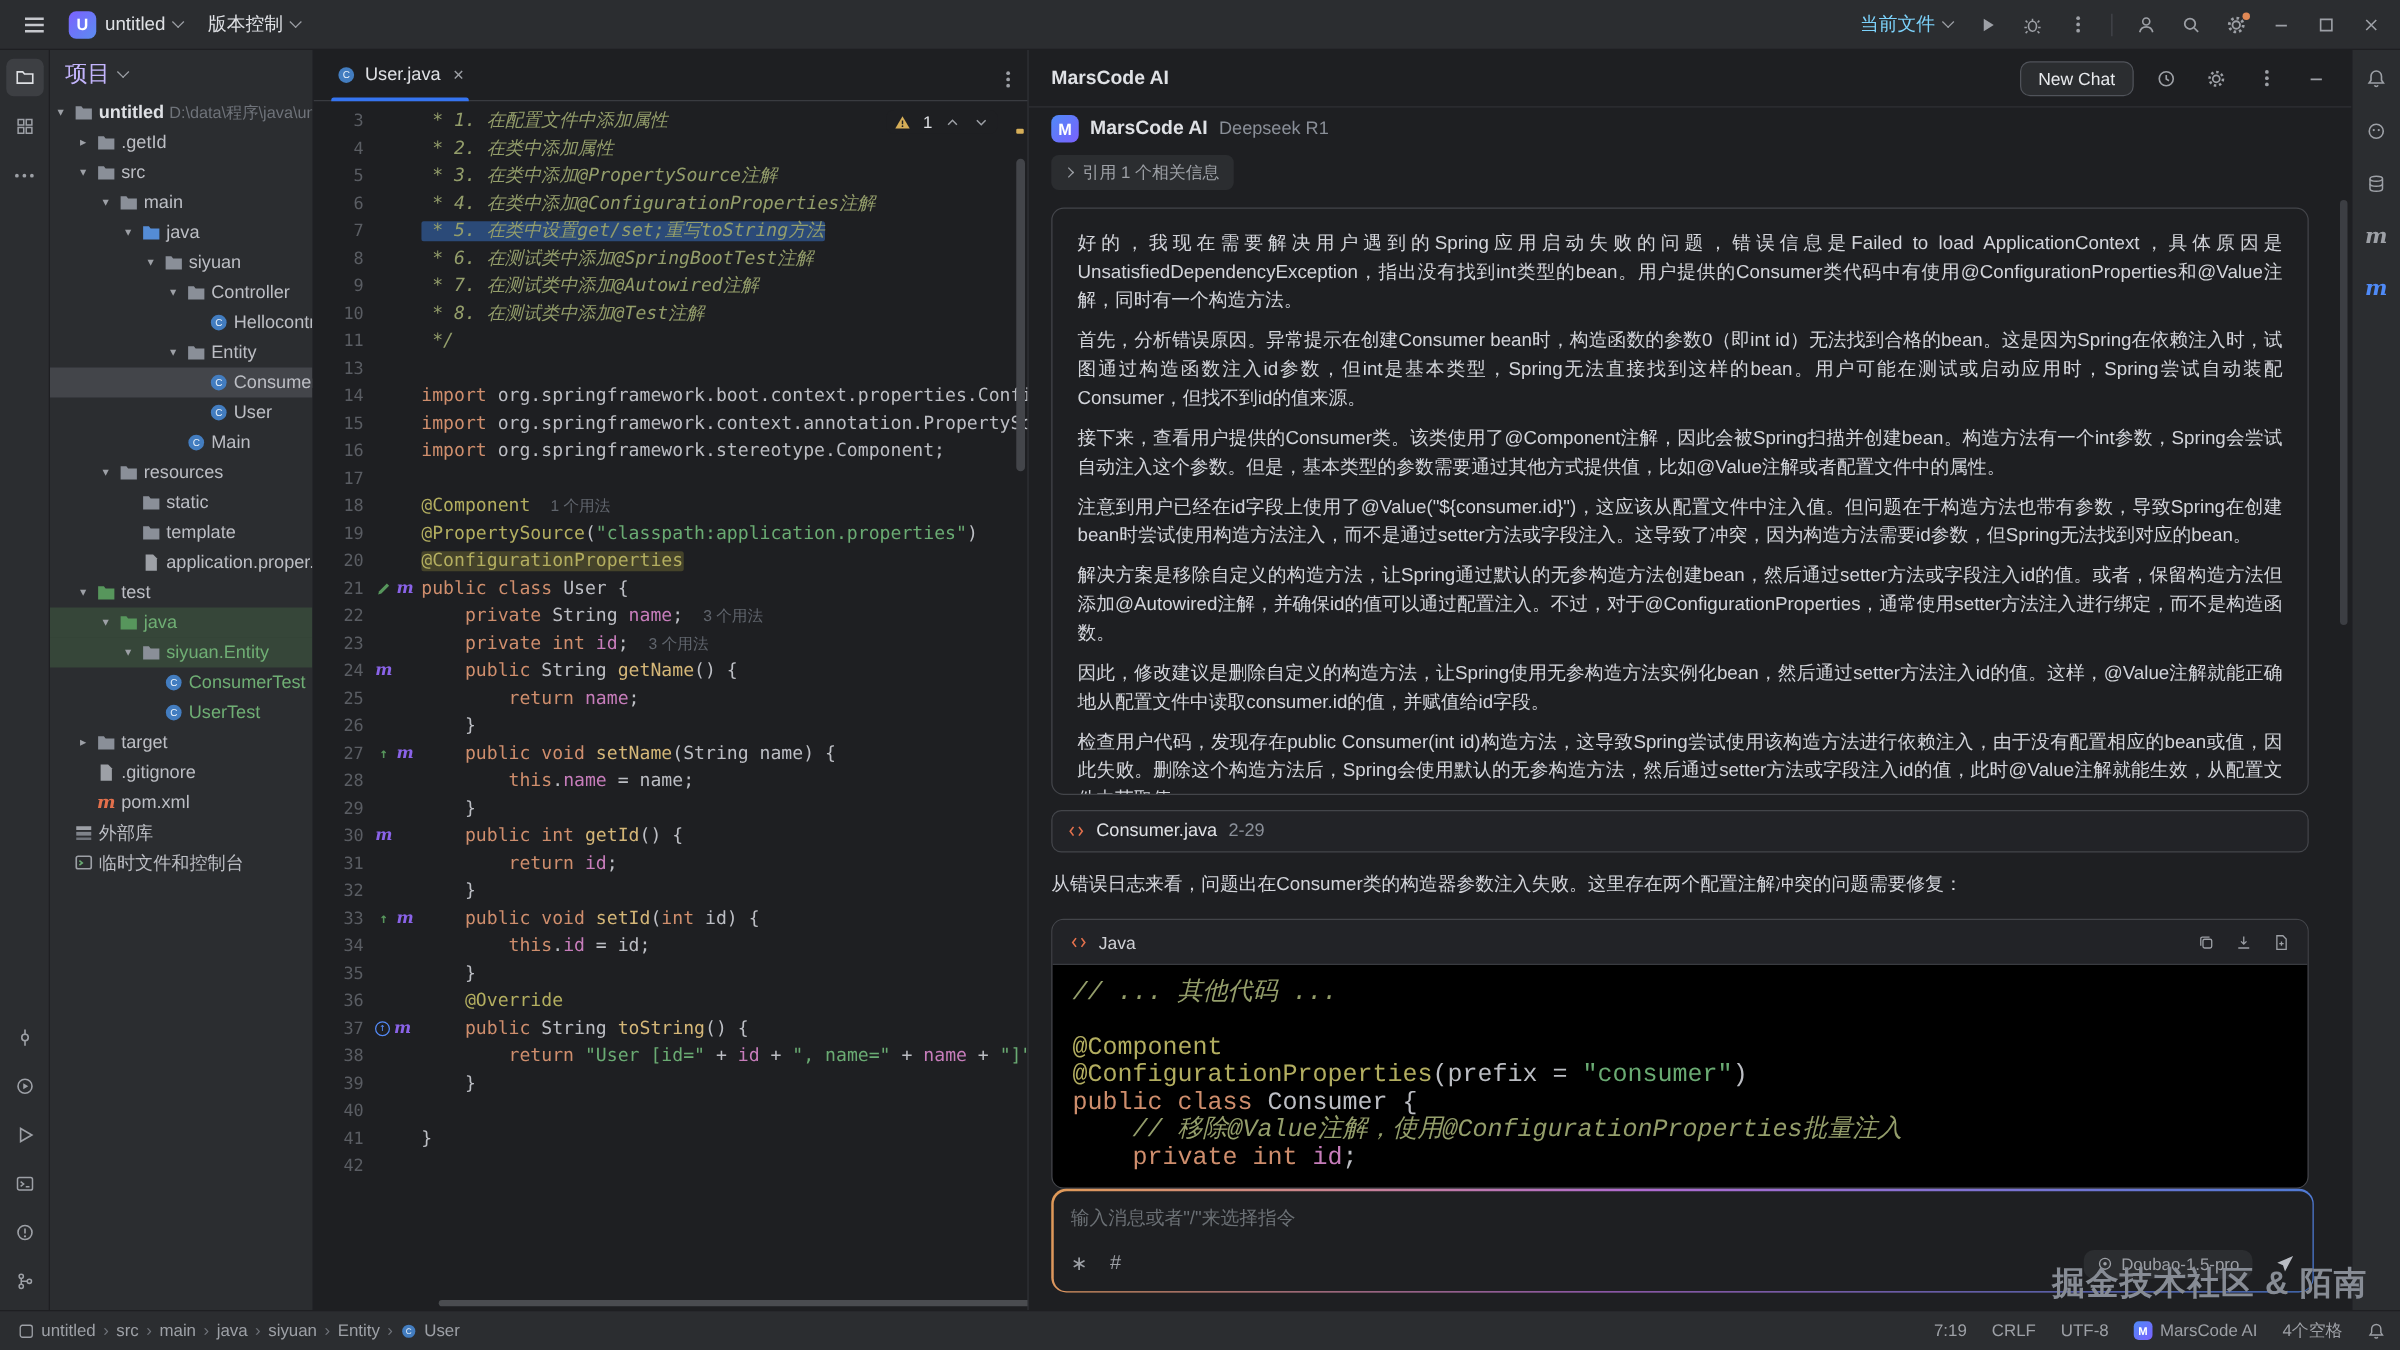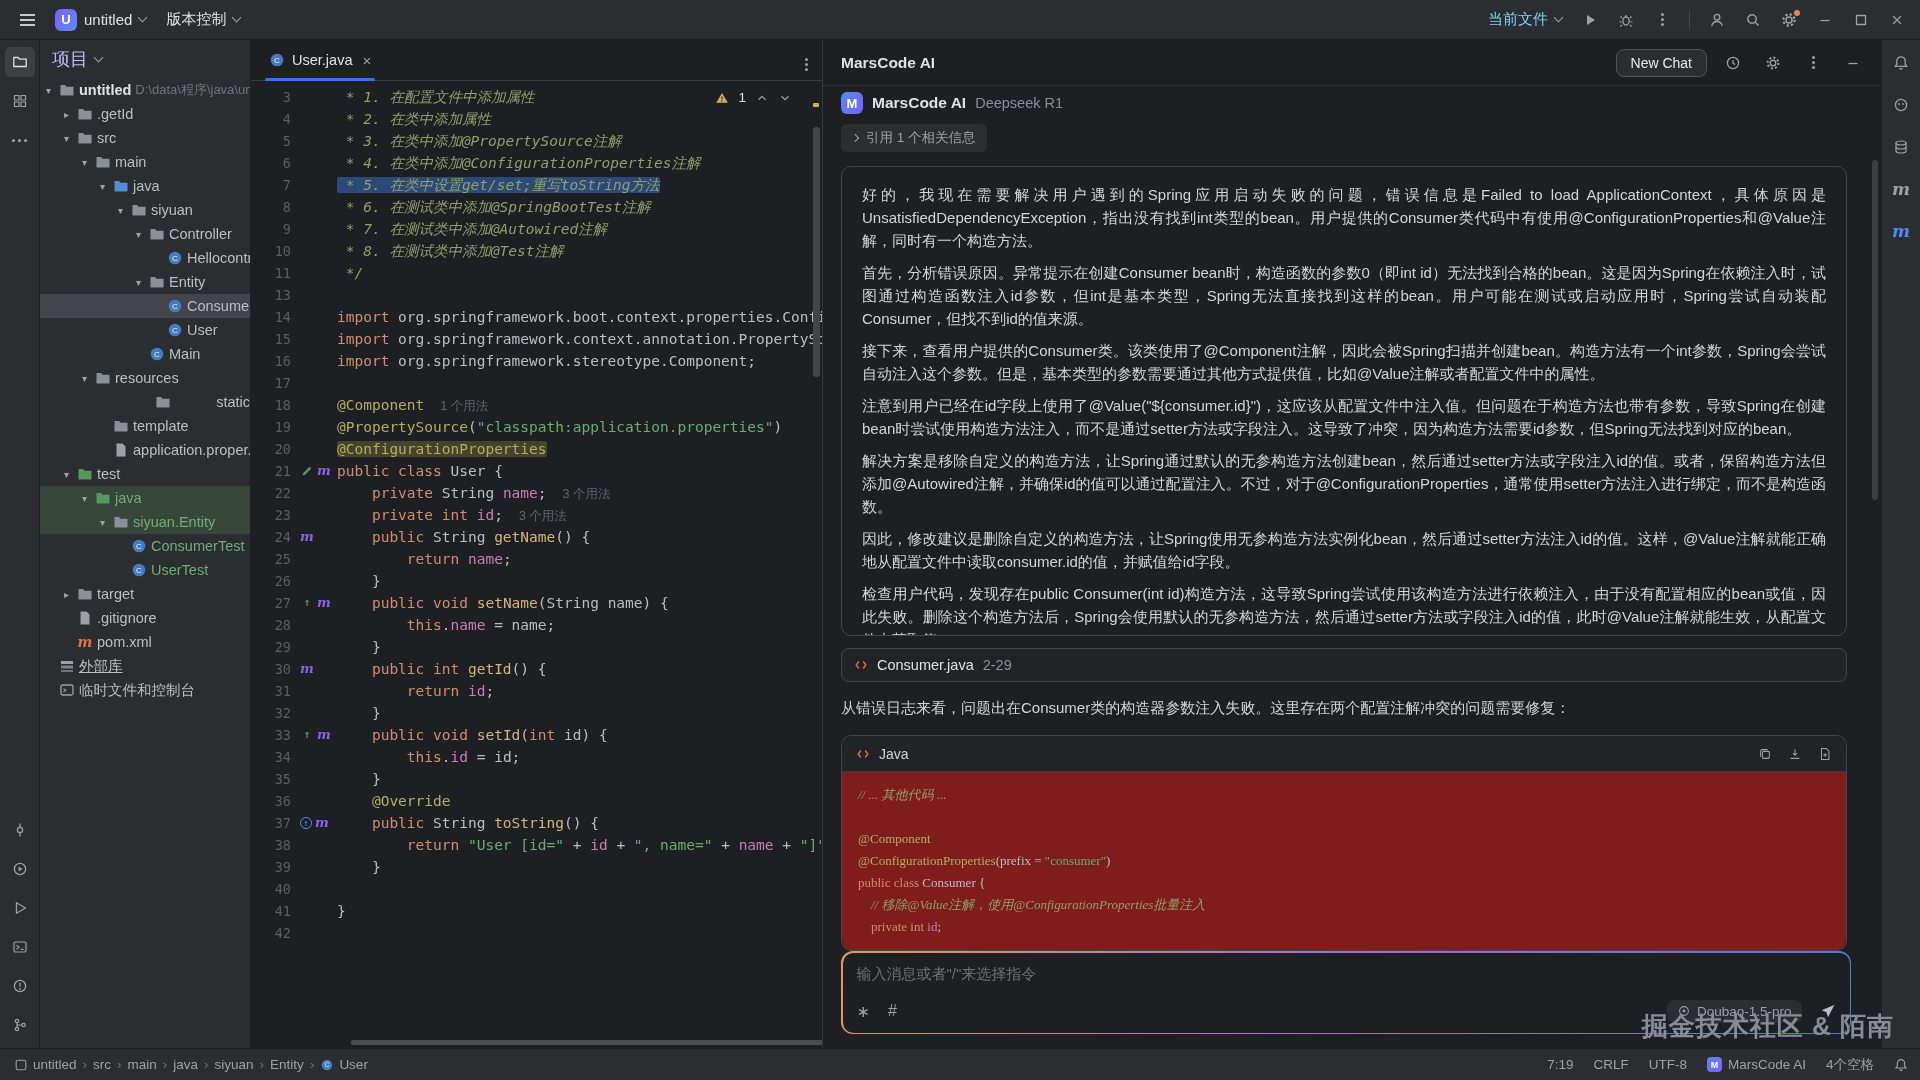--- a/index.html
+++ b/index.html
@@ -406,7 +406,7 @@
             </span>
             <span class="lbl">resources</span>
           </div>
-          <div class="tree-row" style="padding-left: 56px; justify-content: space-between;">
+          <div class="tree-row" style="padding-left: 56px;">
             <span class="chv"></span>
             <span style="display:inline-flex">
               <svg class="tico" viewBox="0 0 16 16">

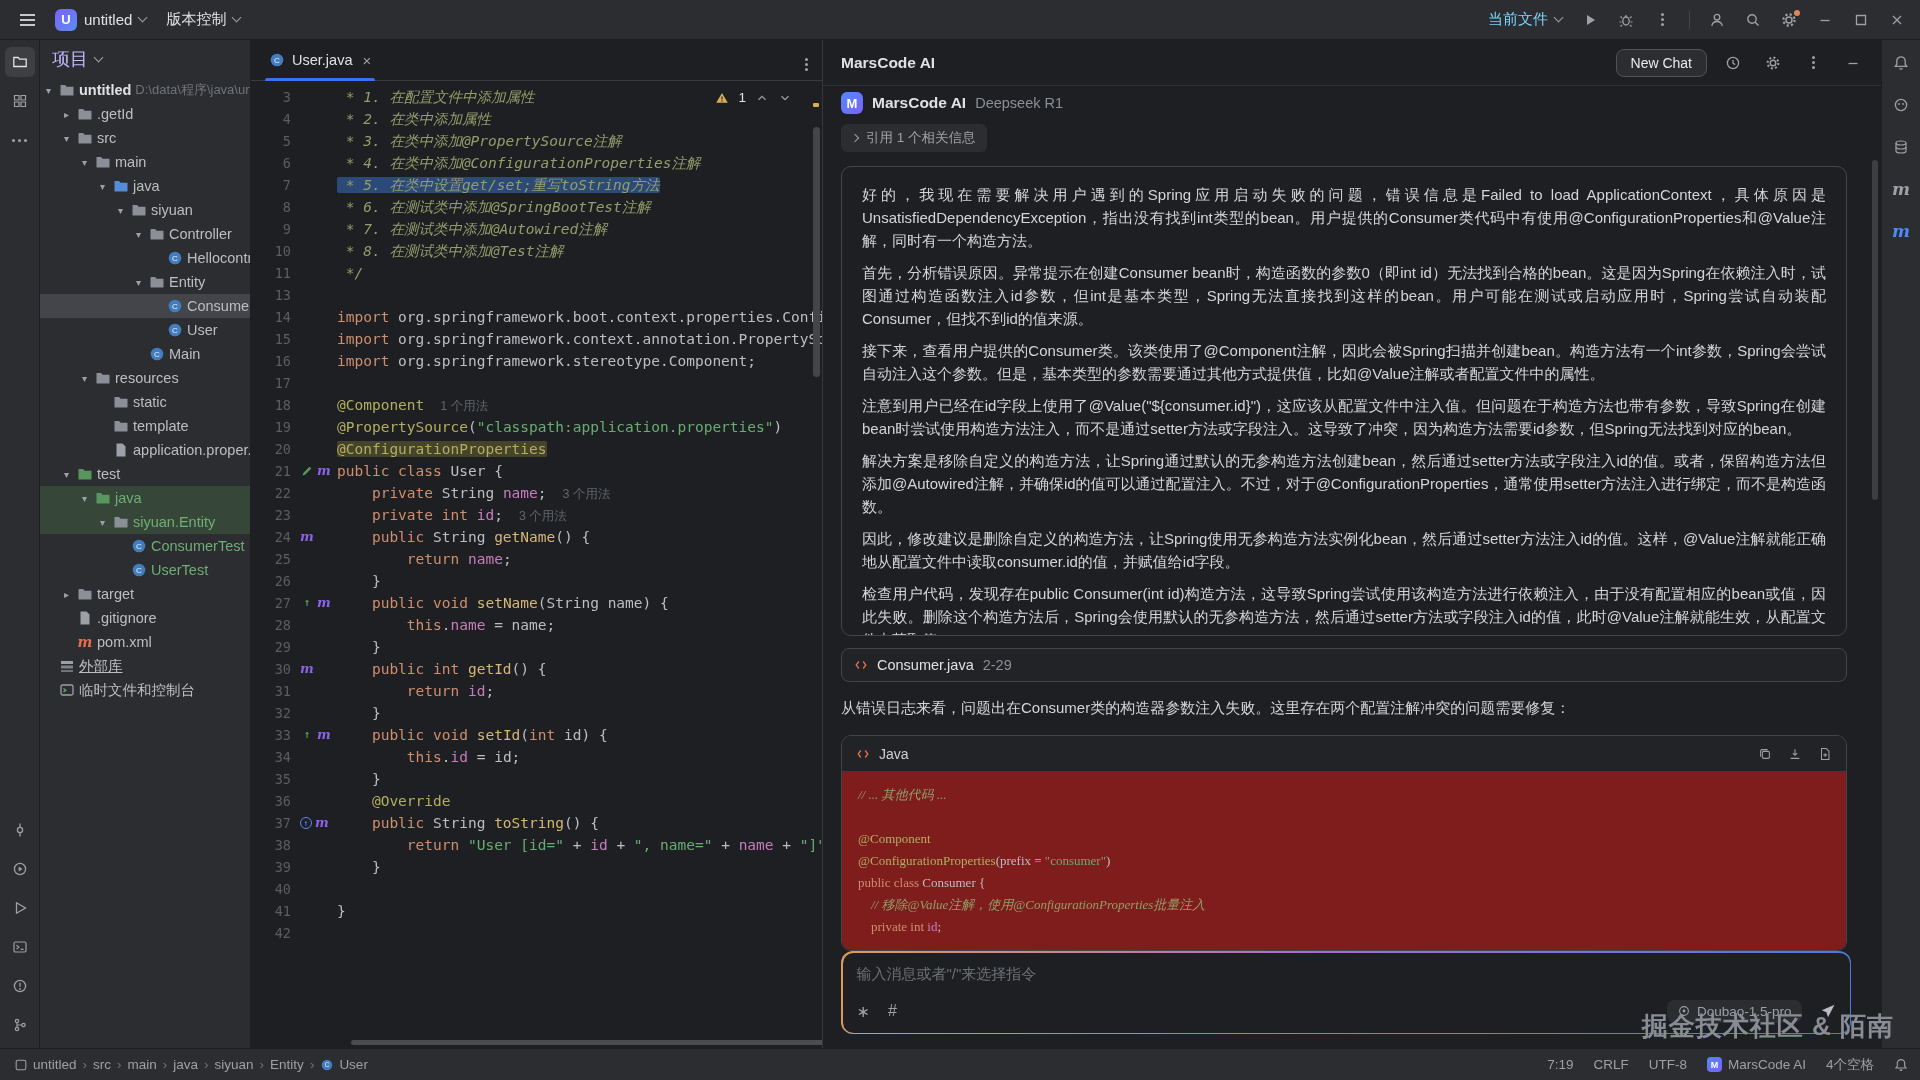--- a/index.html
+++ b/index.html
@@ -505,7 +505,7 @@
             </span>
             <span class="lbl">pom.xml</span>
           </div>
-          <div class="tree-row" style="padding-left: 2px; text-decoration: underline;">
+          <div class="tree-row" style="padding-left: 2px;">
             <span class="chv"></span>
             <span style="display:inline-flex">
               <svg class="tico" viewBox="0 0 16 16">

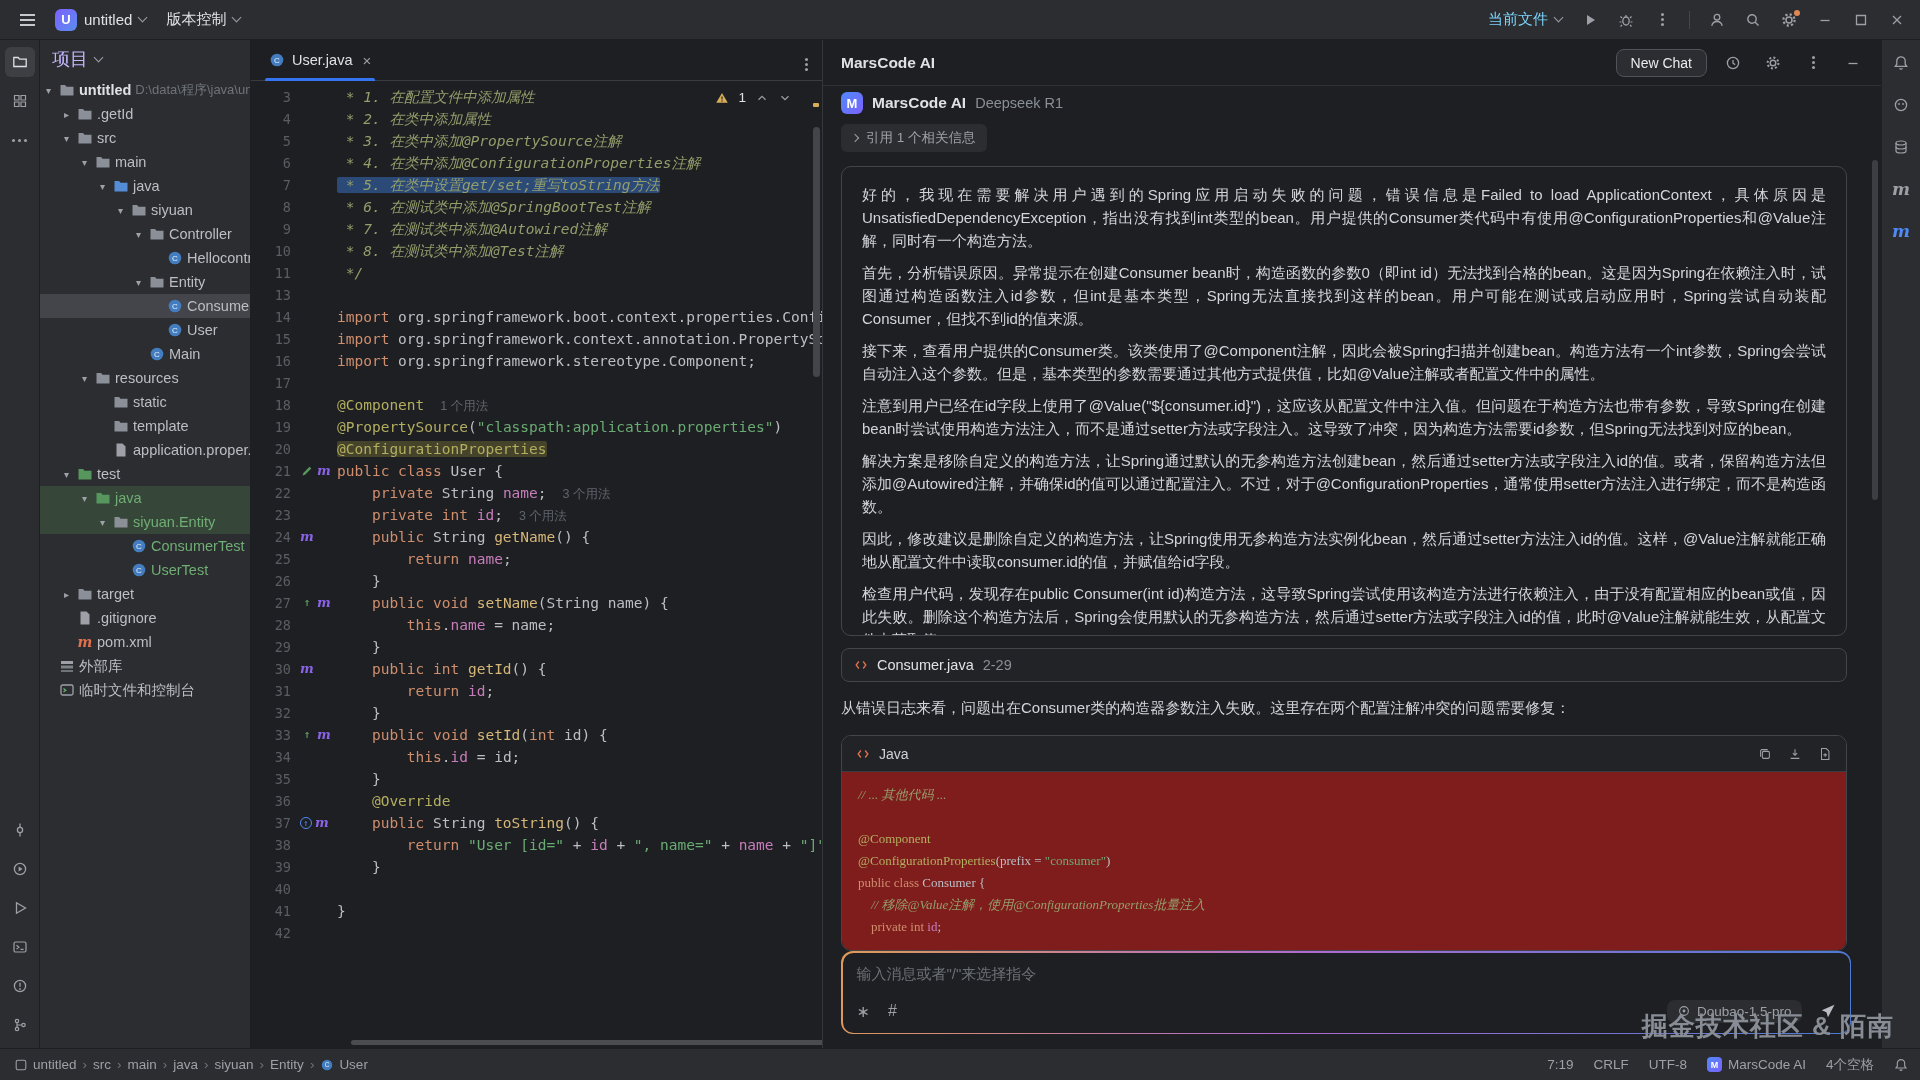--- a/index.html
+++ b/index.html
@@ -110,7 +110,7 @@
   .cc-head{height:36px;display:flex;align-items:center;gap:9px;padding:0 14px;background:#222327;
     border-bottom:1px solid #393b40;color:#cfd1d6;font-size:14px;}
   .cc-icons{display:flex;gap:16px;color:#9da0a6;}
-  .cc-body{padding:12px 16px;background:#7f1d1d;font-family:Liberation Serif, serif;font-size:13px;}
+  .cc-body{padding:12px 16px;background:#000000;font-family:Liberation Mono, monospace;font-size:20px;}
   .ccl{height:22px;line-height:22px;white-space:pre;}
   .chat-vscroll{position:absolute;right:3px;top:120px;width:6px;height:340px;background:#3c3e43;border-radius:3px;}
 

